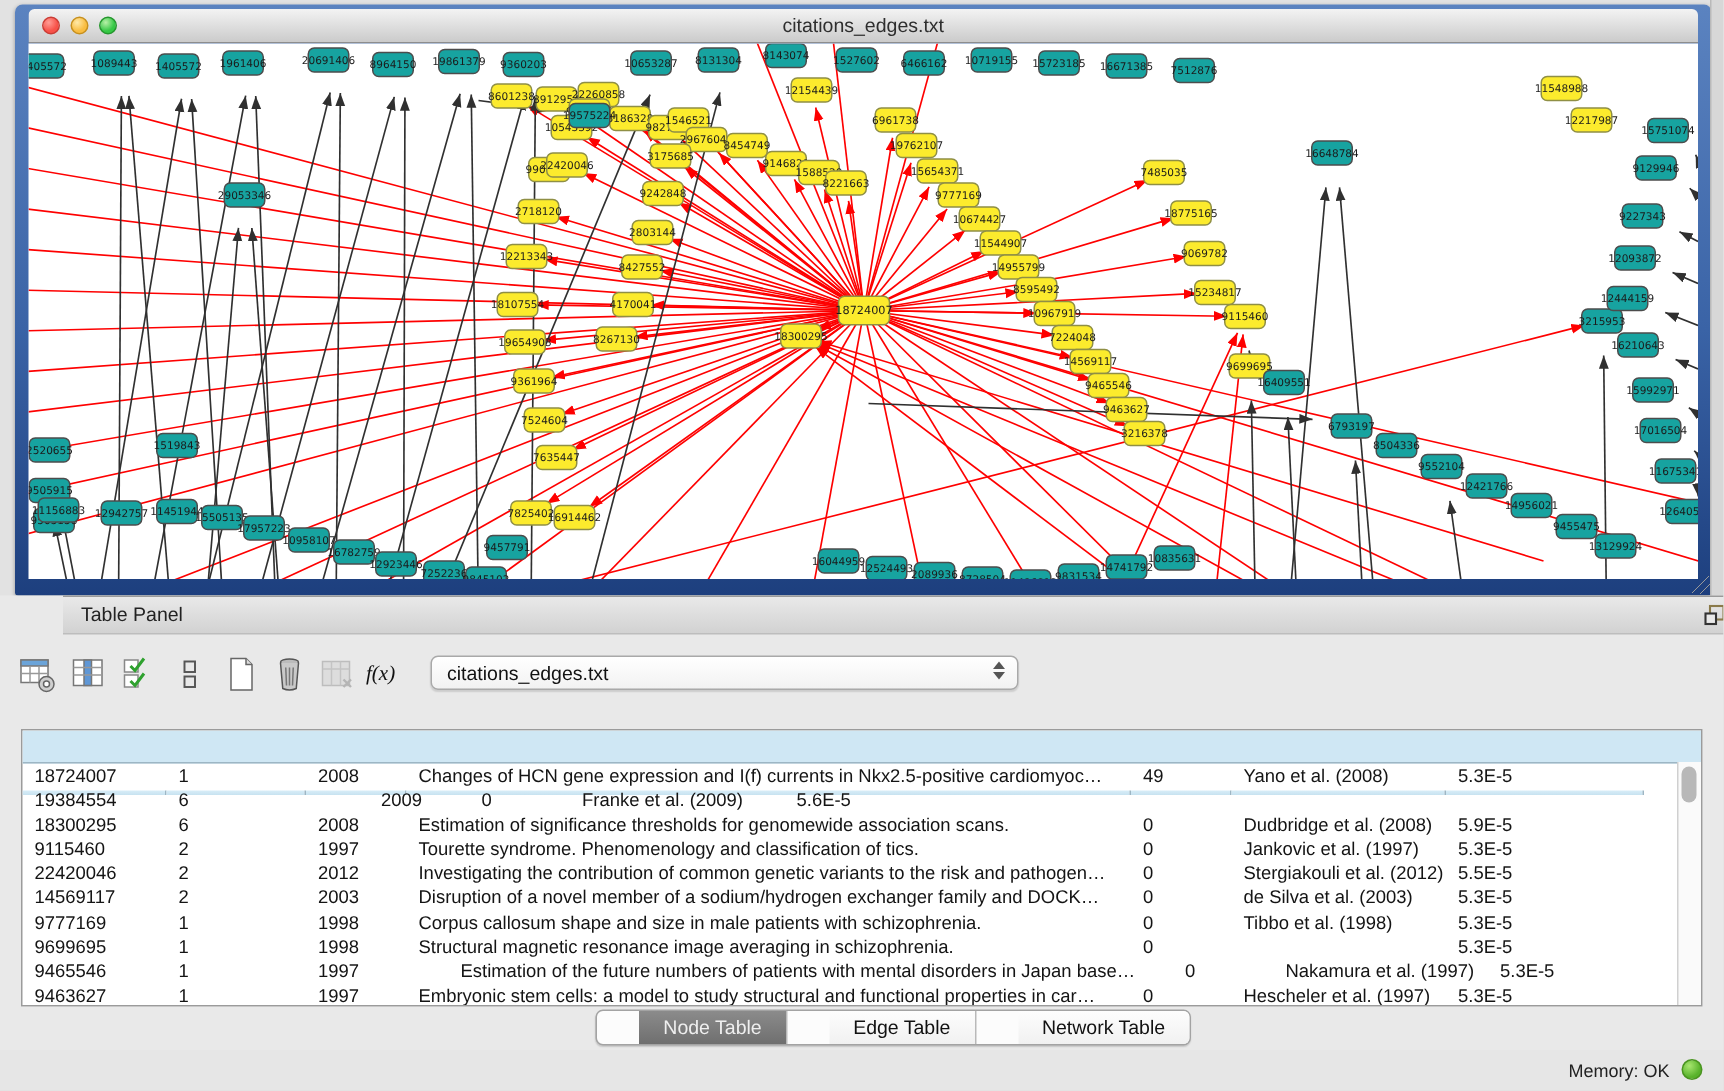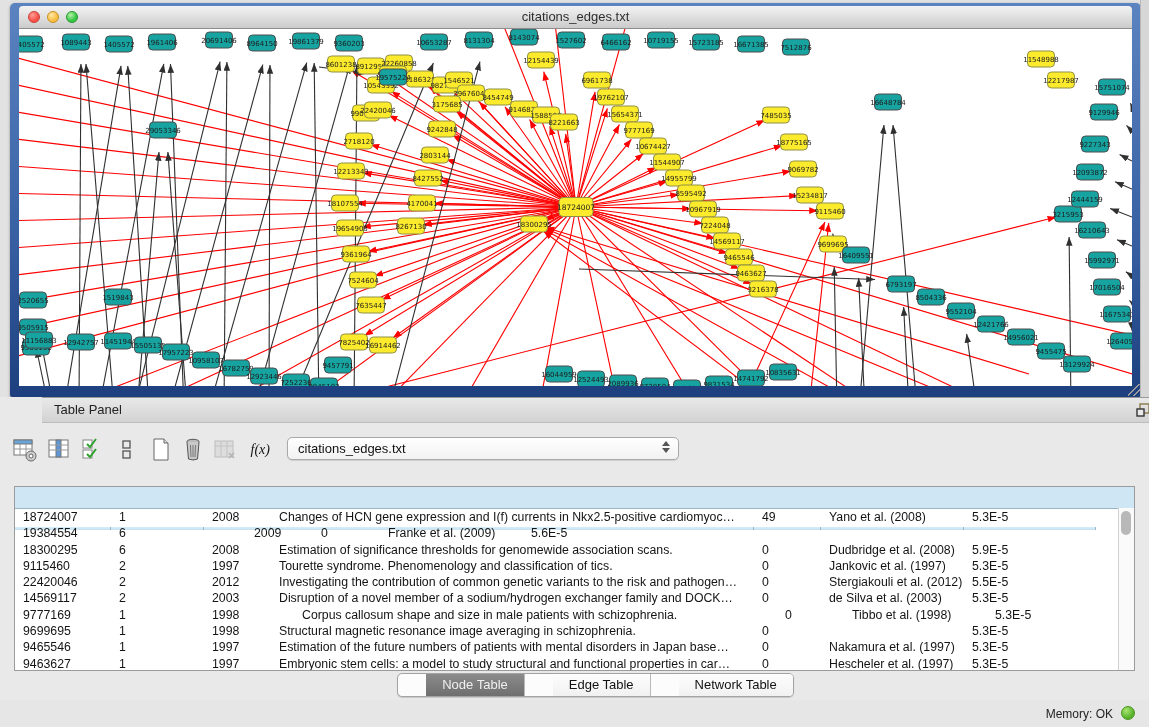--- a/index.html
+++ b/index.html
@@ -32,7 +32,7 @@
   .panel-close{position:absolute;right:14px;top:2px;font-size:15px;font-weight:bold;color:#1c1c1c;cursor:pointer;}
   .toolbar{position:absolute;left:0;top:38px;height:36px;width:100%;}
   .tb-icon{position:absolute;top:2px;width:26px;height:26px;cursor:pointer;}
-  .fx-icon{font-family:"Liberation Serif",serif;font-style:italic;font-size:14px;color:#111;padding-top:5px;box-sizing:border-box;text-align:right;}
+  .fx-icon{font-family:"Liberation Serif",serif;font-style:italic;font-size:14px;color:#111;padding-top:5px;box-sizing:border-box;text-align:left;}
   .combo{position:absolute;left:287px;top:2px;width:392px;height:23px;background:linear-gradient(180deg,#ffffff,#f2f2f2);
     border:1px solid #a9a9a9;border-radius:5px;box-sizing:border-box;box-shadow:0 1px 1px rgba(0,0,0,.12);cursor:pointer;}
   .combo-value{position:absolute;left:10px;top:3px;font-size:13px;color:#111;}

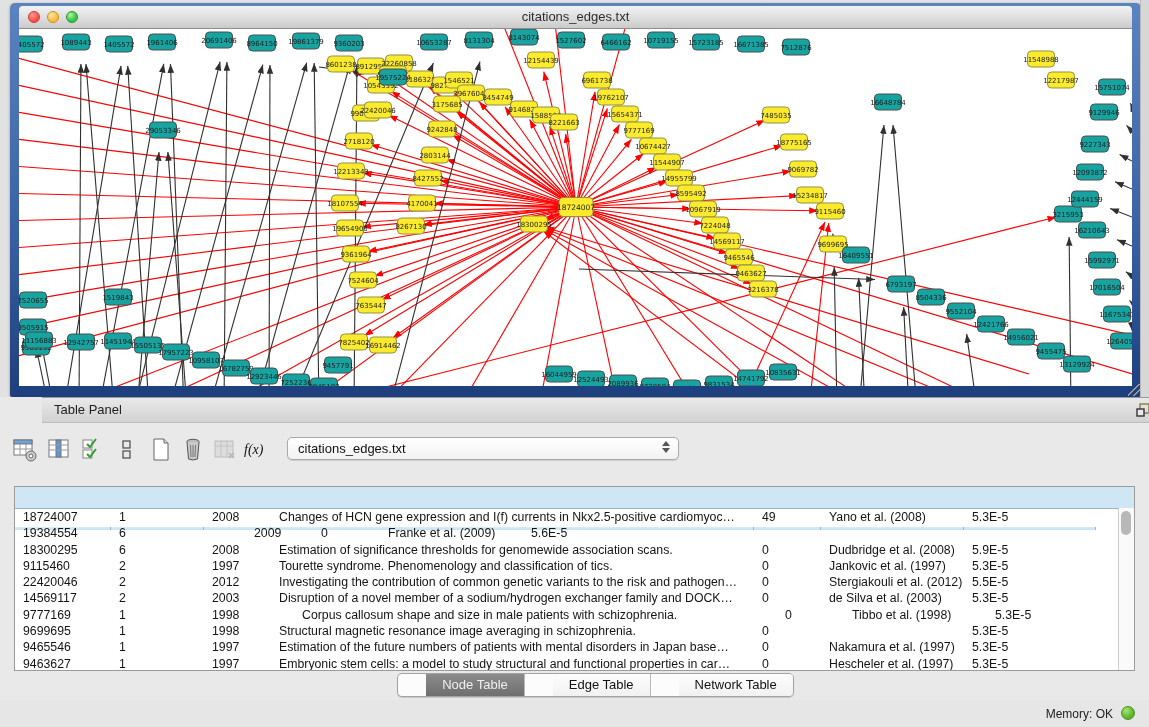--- a/index.html
+++ b/index.html
@@ -844,7 +844,7 @@
             <div class="td" style="width: 96px;">9777169</div>
             <div class="td" style="width: 93px;">1</div>
             <div class="td" style="width: 67px;">1998</div>
-            <div class="td" style="width: 483px; margin-left: 23px;">Corpus callosum shape and size in male patients with schizophrenia.</div>
+            <div class="td" style="width: 483px;">Corpus callosum shape and size in male patients with schizophrenia.</div>
             <div class="td" style="width: 67px;">0</div>
             <div class="td" style="width: 143px;">Tibbo et al. (1998)</div>
             <div class="td" style="width: 132px;">5.3E-5</div>

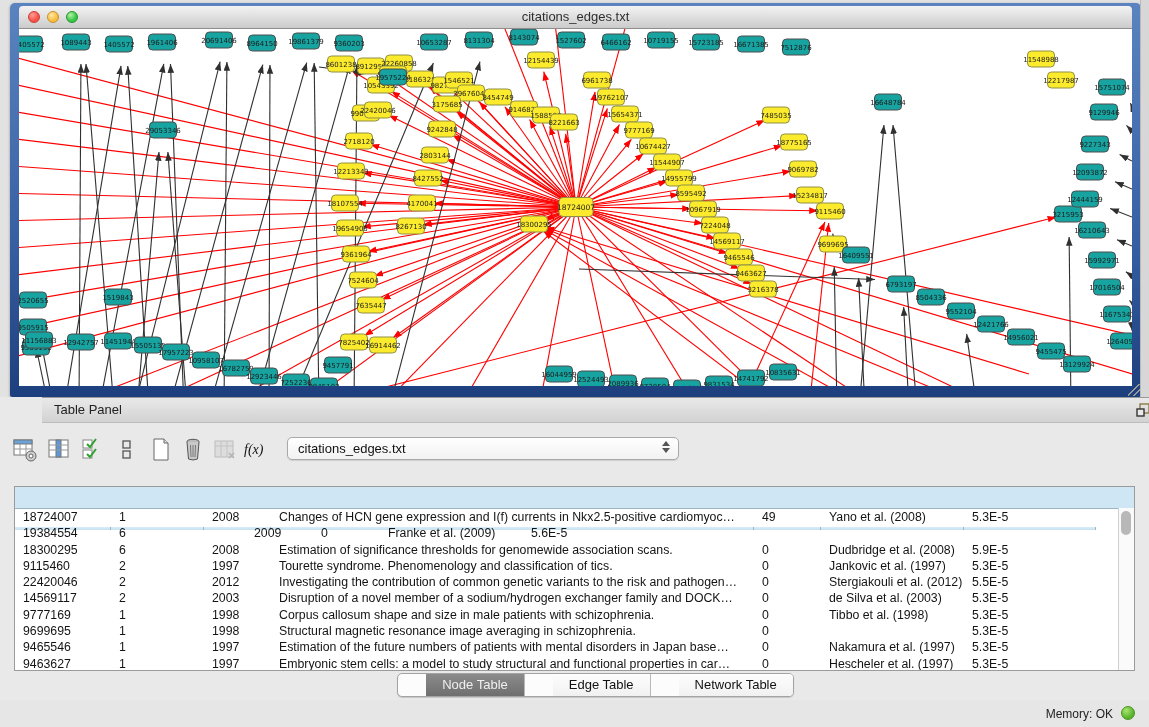--- a/index.html
+++ b/index.html
@@ -862,7 +862,7 @@
             <div class="td" style="width: 96px;">9465546</div>
             <div class="td" style="width: 93px;">1</div>
             <div class="td" style="width: 67px;">1997</div>
-            <div class="td" style="width: 483px;">Estimation of the future numbers of patients with mental disorders in Japan base…</div>
+            <div class="td" style="width: 483px; margin-left: 28px;">Estimation of the future numbers of patients with mental disorders in Japan base…</div>
             <div class="td" style="width: 67px;">0</div>
             <div class="td" style="width: 143px;">Nakamura et al. (1997)</div>
             <div class="td" style="width: 132px;">5.3E-5</div>

